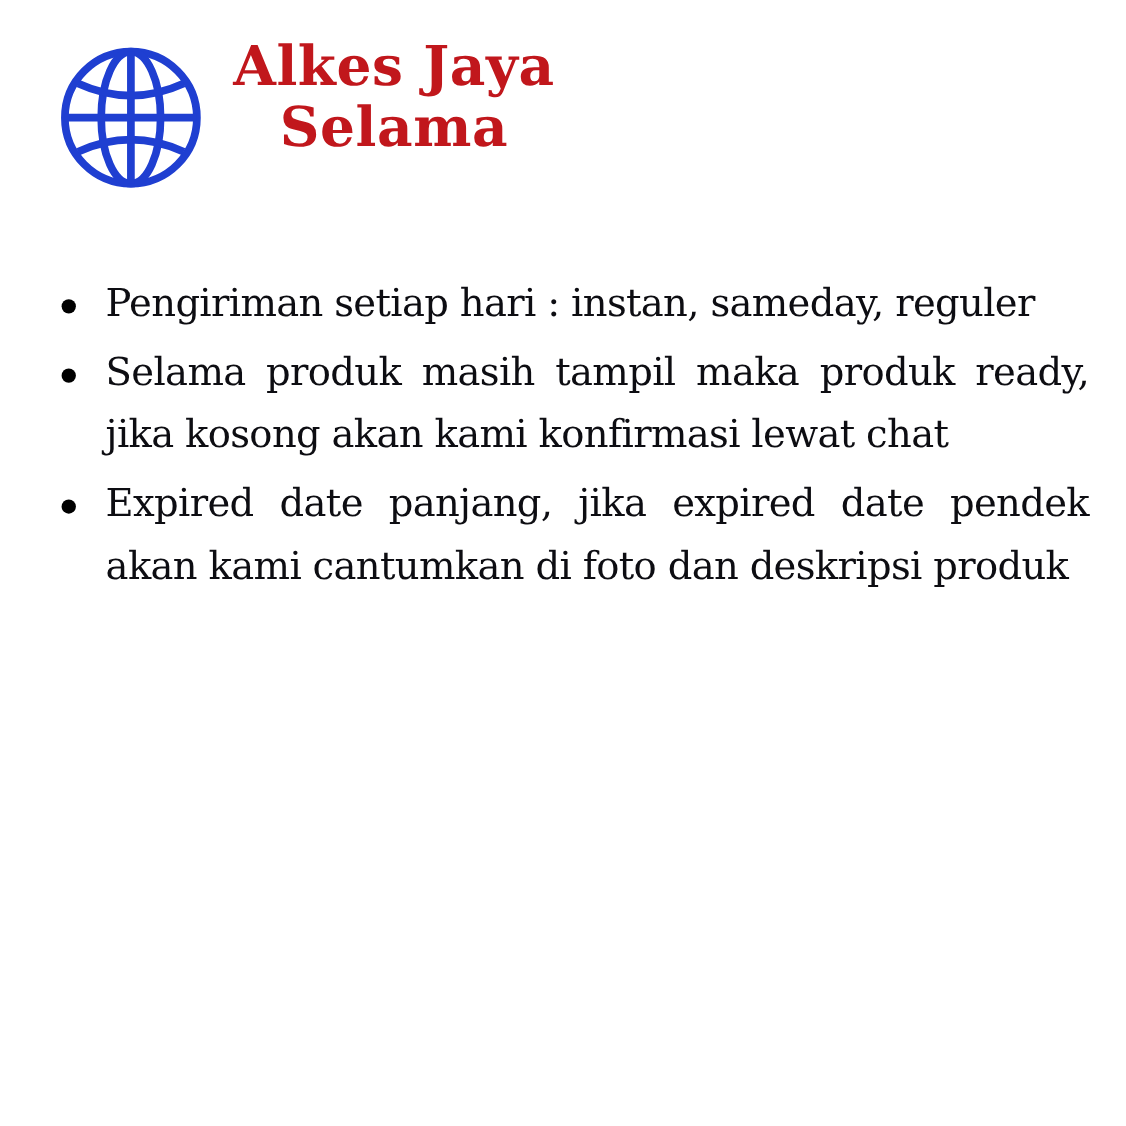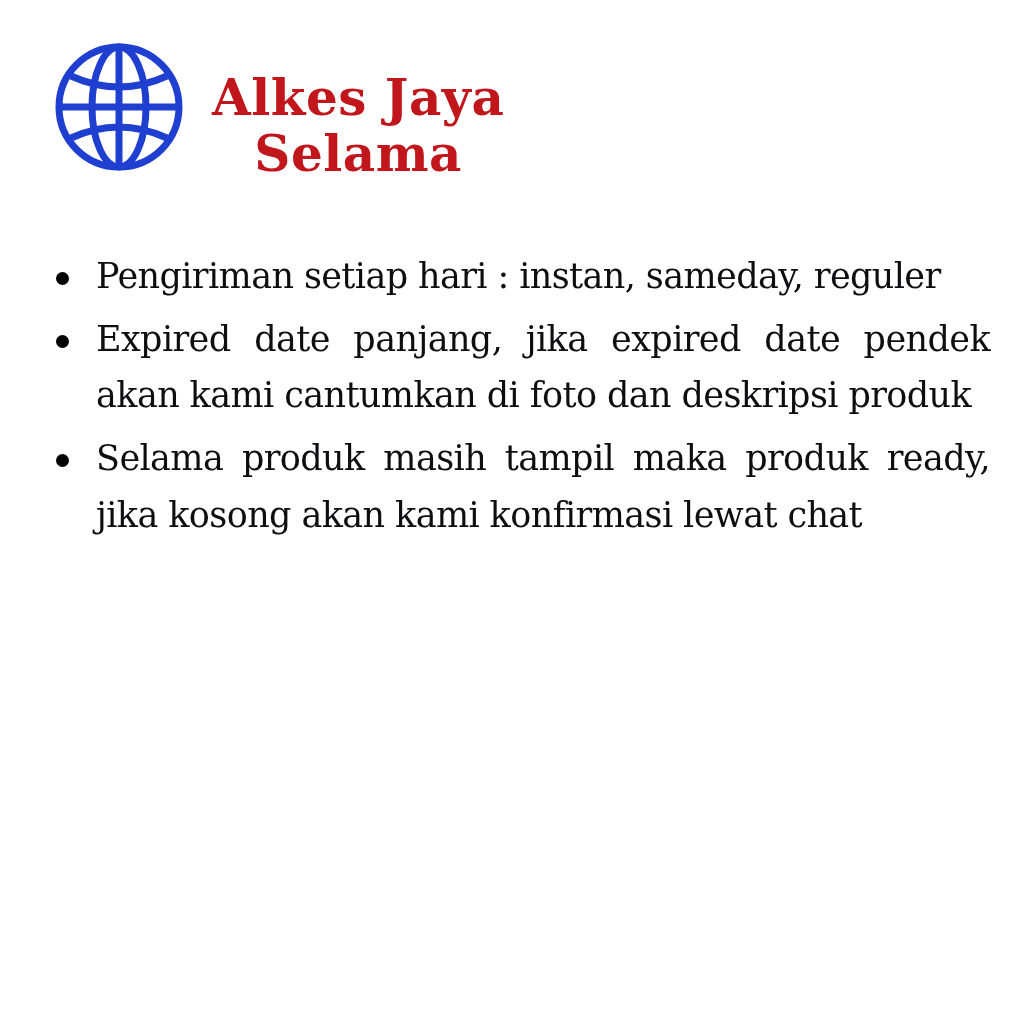--- a/index.html
+++ b/index.html
@@ -23,7 +23,7 @@
   
   .header {
     display: flex;
-    align-items: flex-end;
+    align-items: flex-start;
     padding: 32px 0 0 44px;
   }
   .logo-wrap {

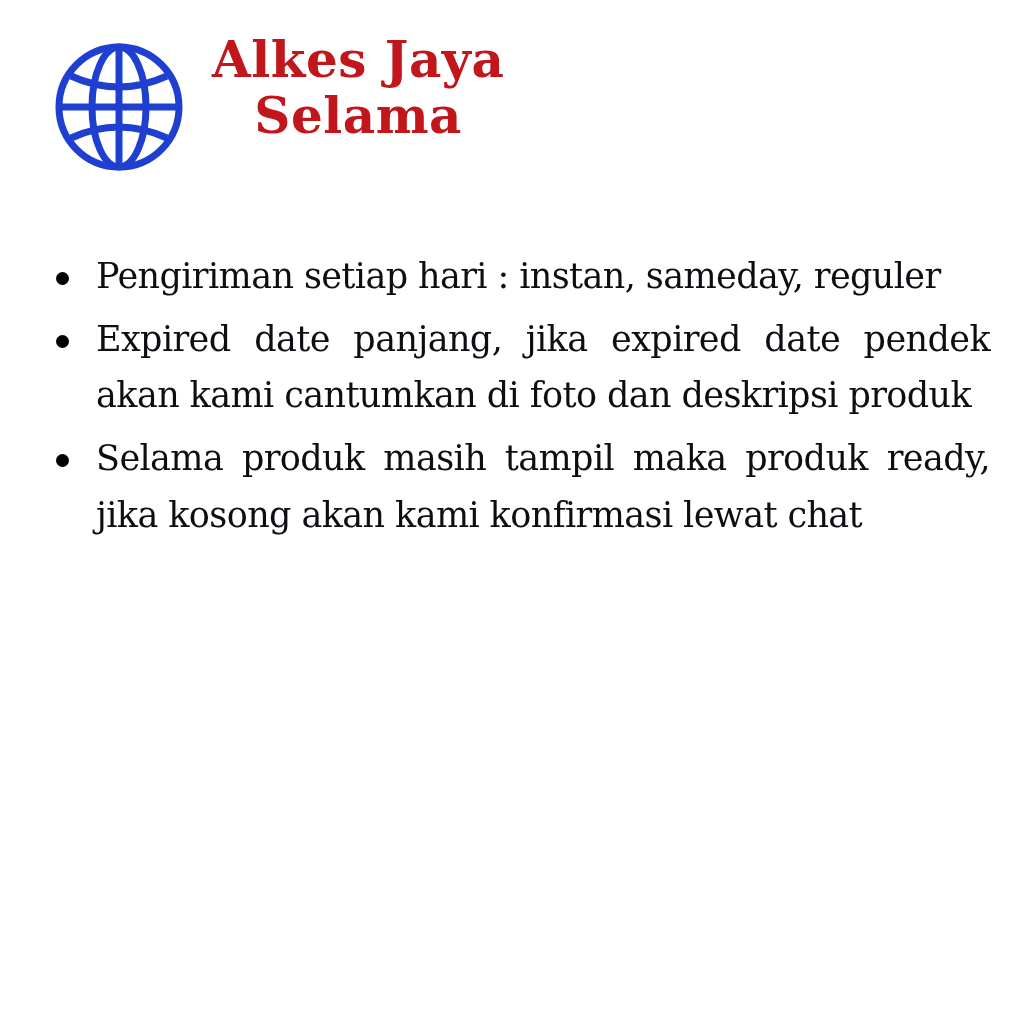--- a/index.html
+++ b/index.html
@@ -116,10 +116,10 @@
         <span class="txt">Pengiriman setiap hari : instan, sameday, reguler</span>
       </li>
       <li>
-        <span class="txt">Expired date panjang, jika expired date pendek akan kami cantumkan di foto dan deskripsi produk</span>
+        <span class="txt">Selama produk masih tampil maka produk ready, jika kosong akan kami konfirmasi lewat chat</span>
       </li>
       <li>
-        <span class="txt">Selama produk masih tampil maka produk ready, jika kosong akan kami konfirmasi lewat chat</span>
+        <span class="txt">Expired date panjang, jika expired date pendek akan kami cantumkan di foto dan deskripsi produk</span>
       </li>
     </ul>
   </div>

